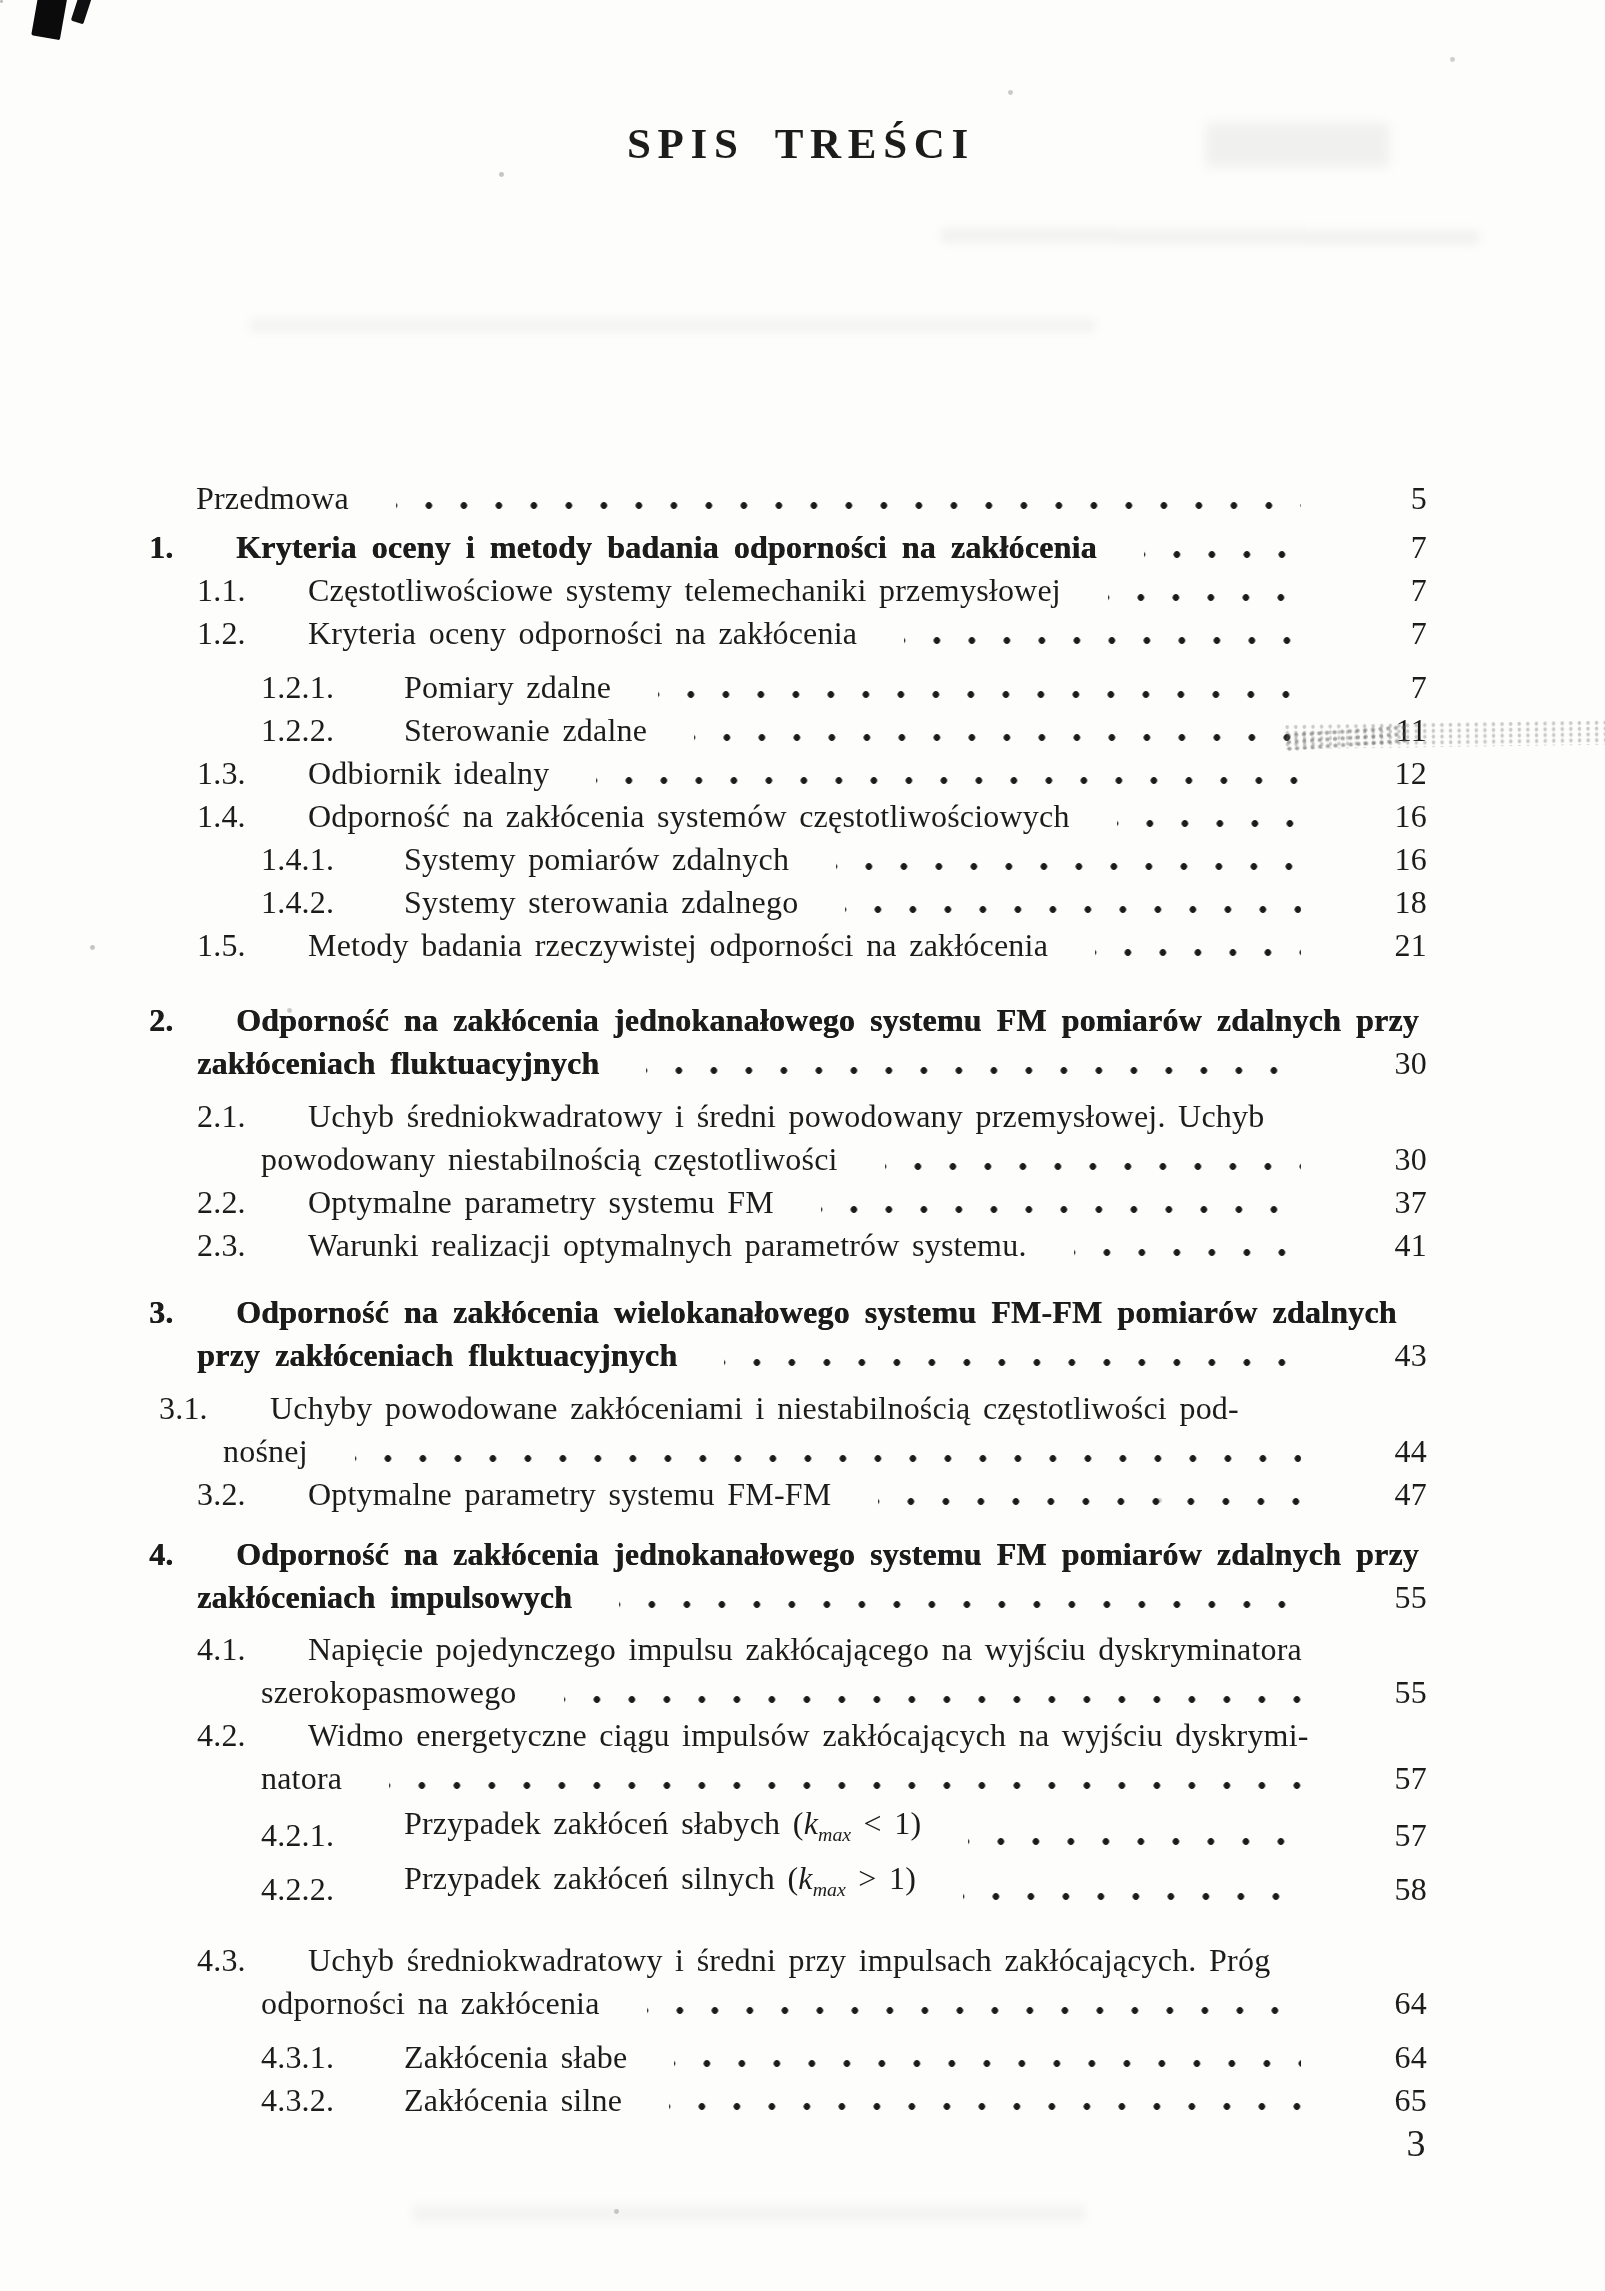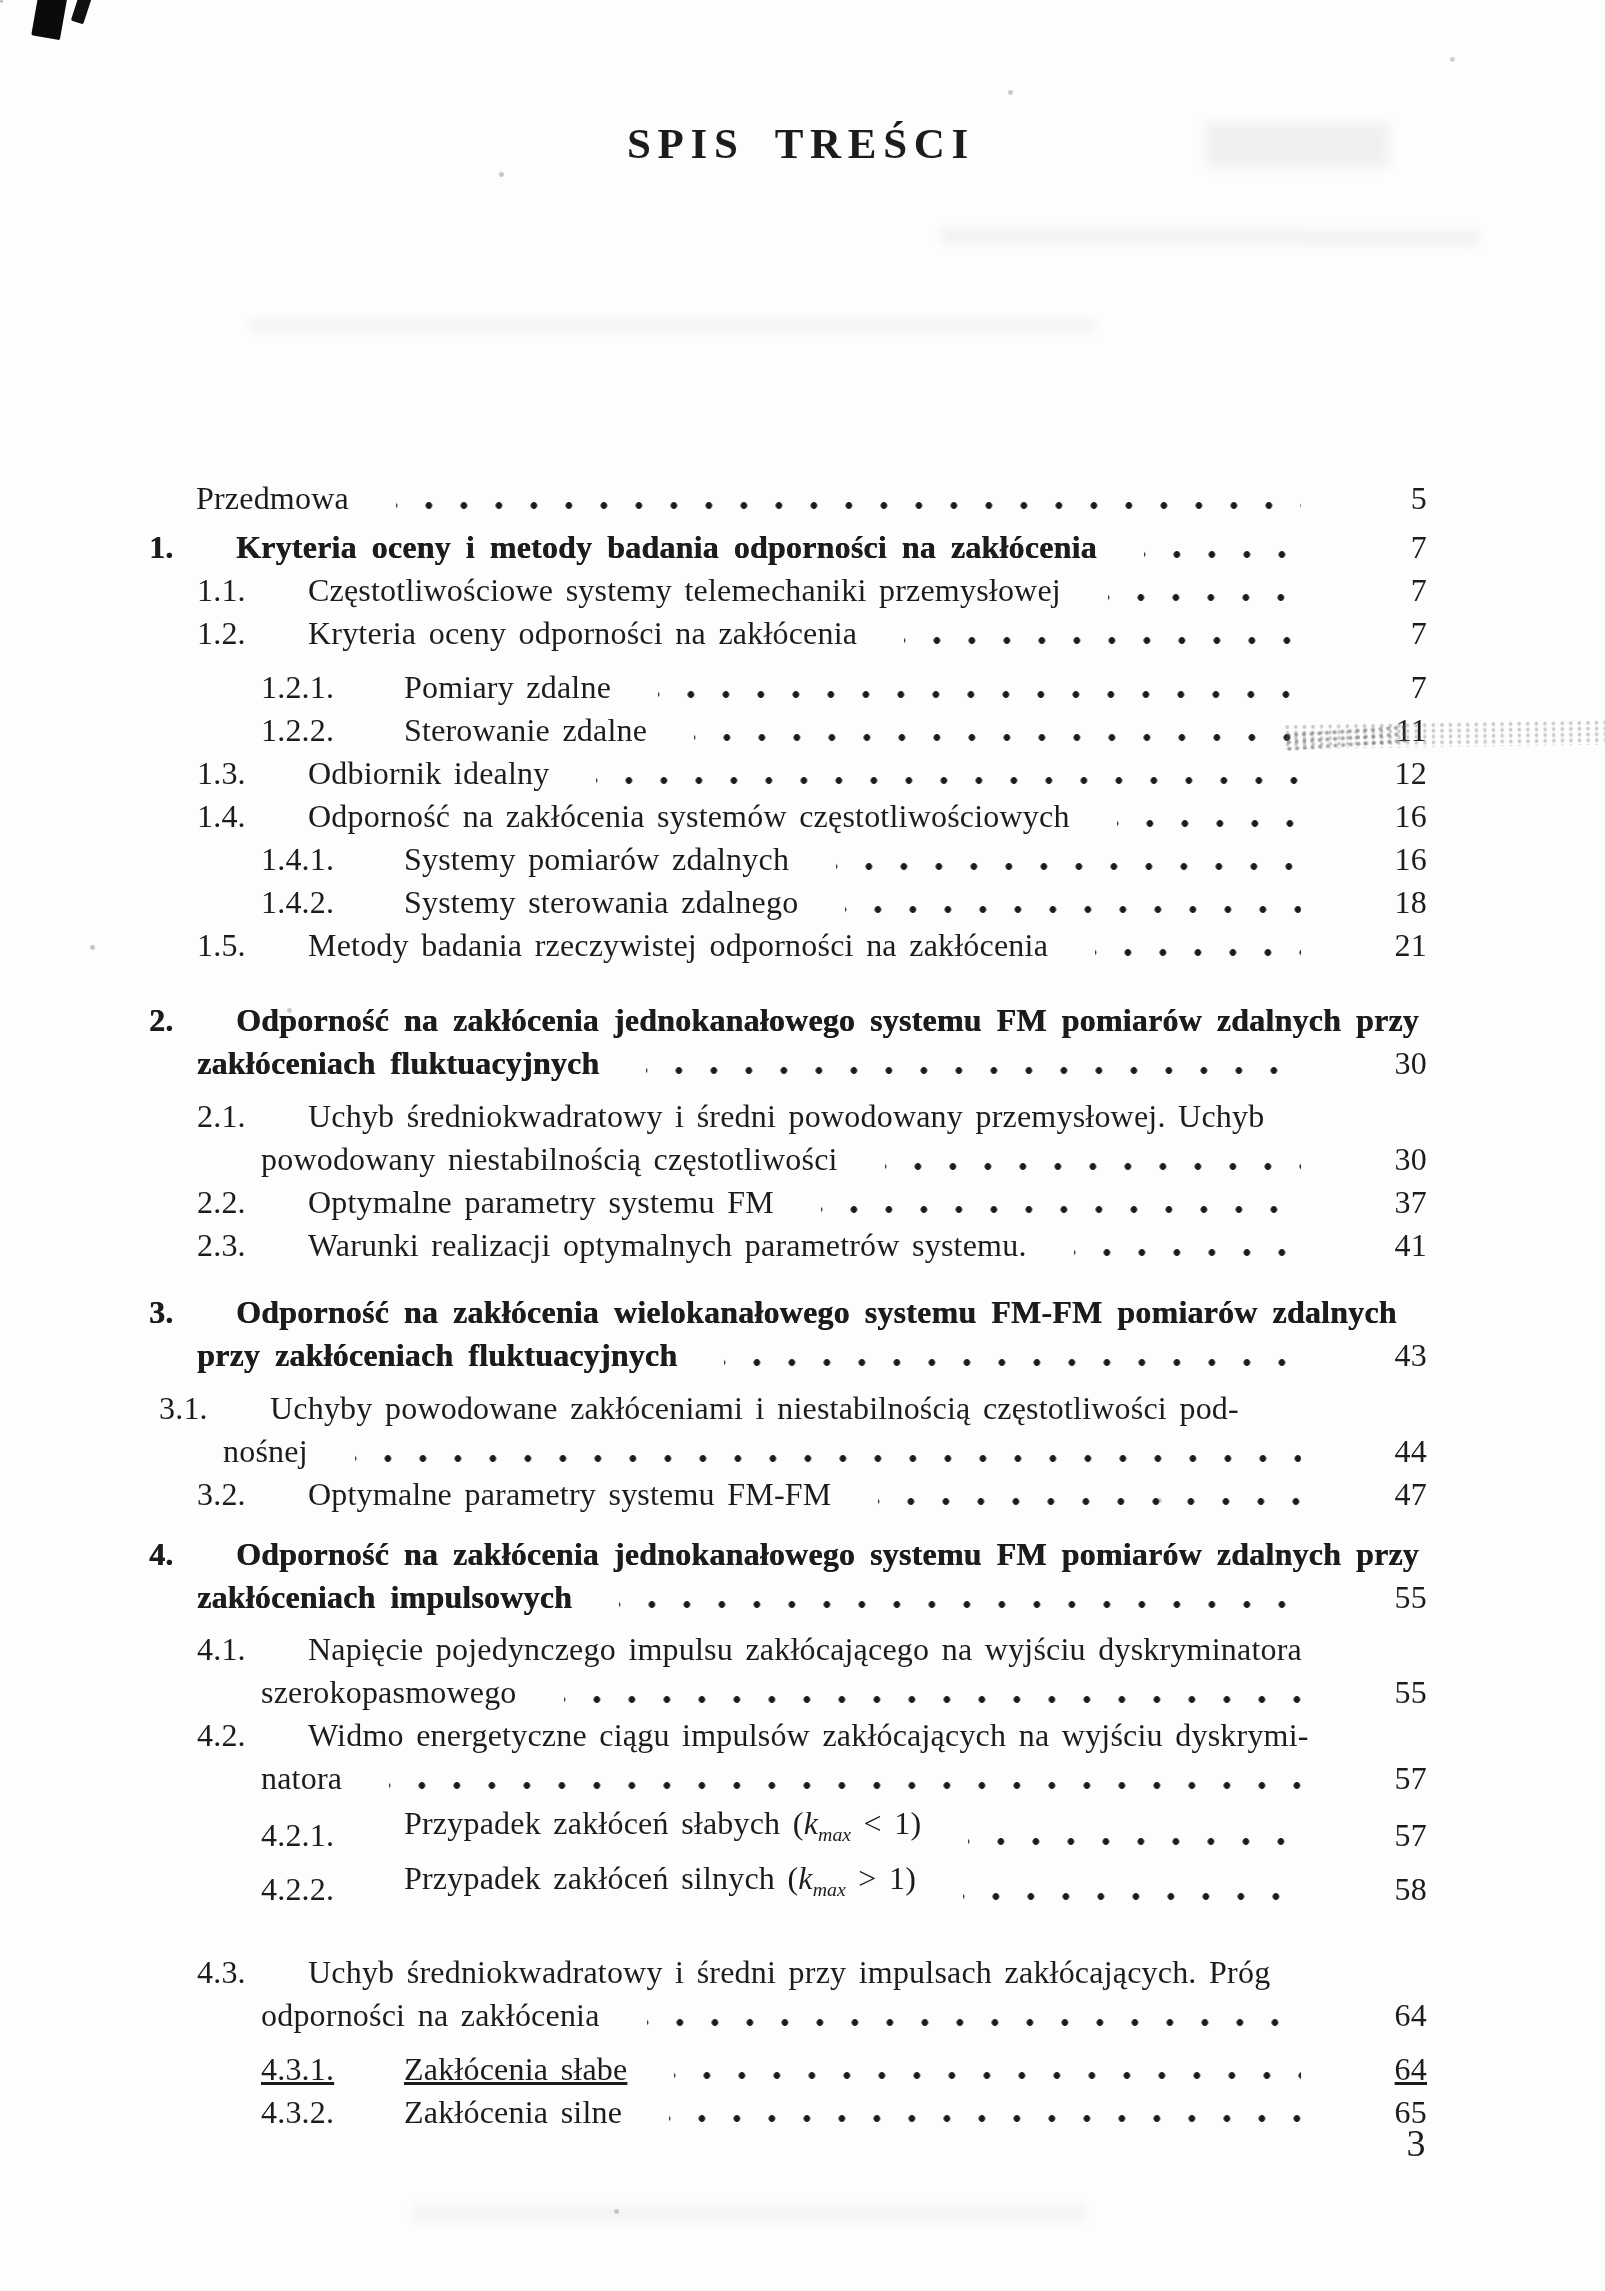--- a/index.html
+++ b/index.html
@@ -295,7 +295,7 @@
           <span class="pg">58</span>
         </div>
       </div>
-      <div class="entry ind1" style="margin-top: 40px;">
+      <div class="entry ind1" style="margin-top: 28px;">
         <div class="line">
           <span class="num">4.3.</span>
           <span class="txt">Uchyb średniokwadratowy i średni przy impulsach zakłócających. Próg</span>

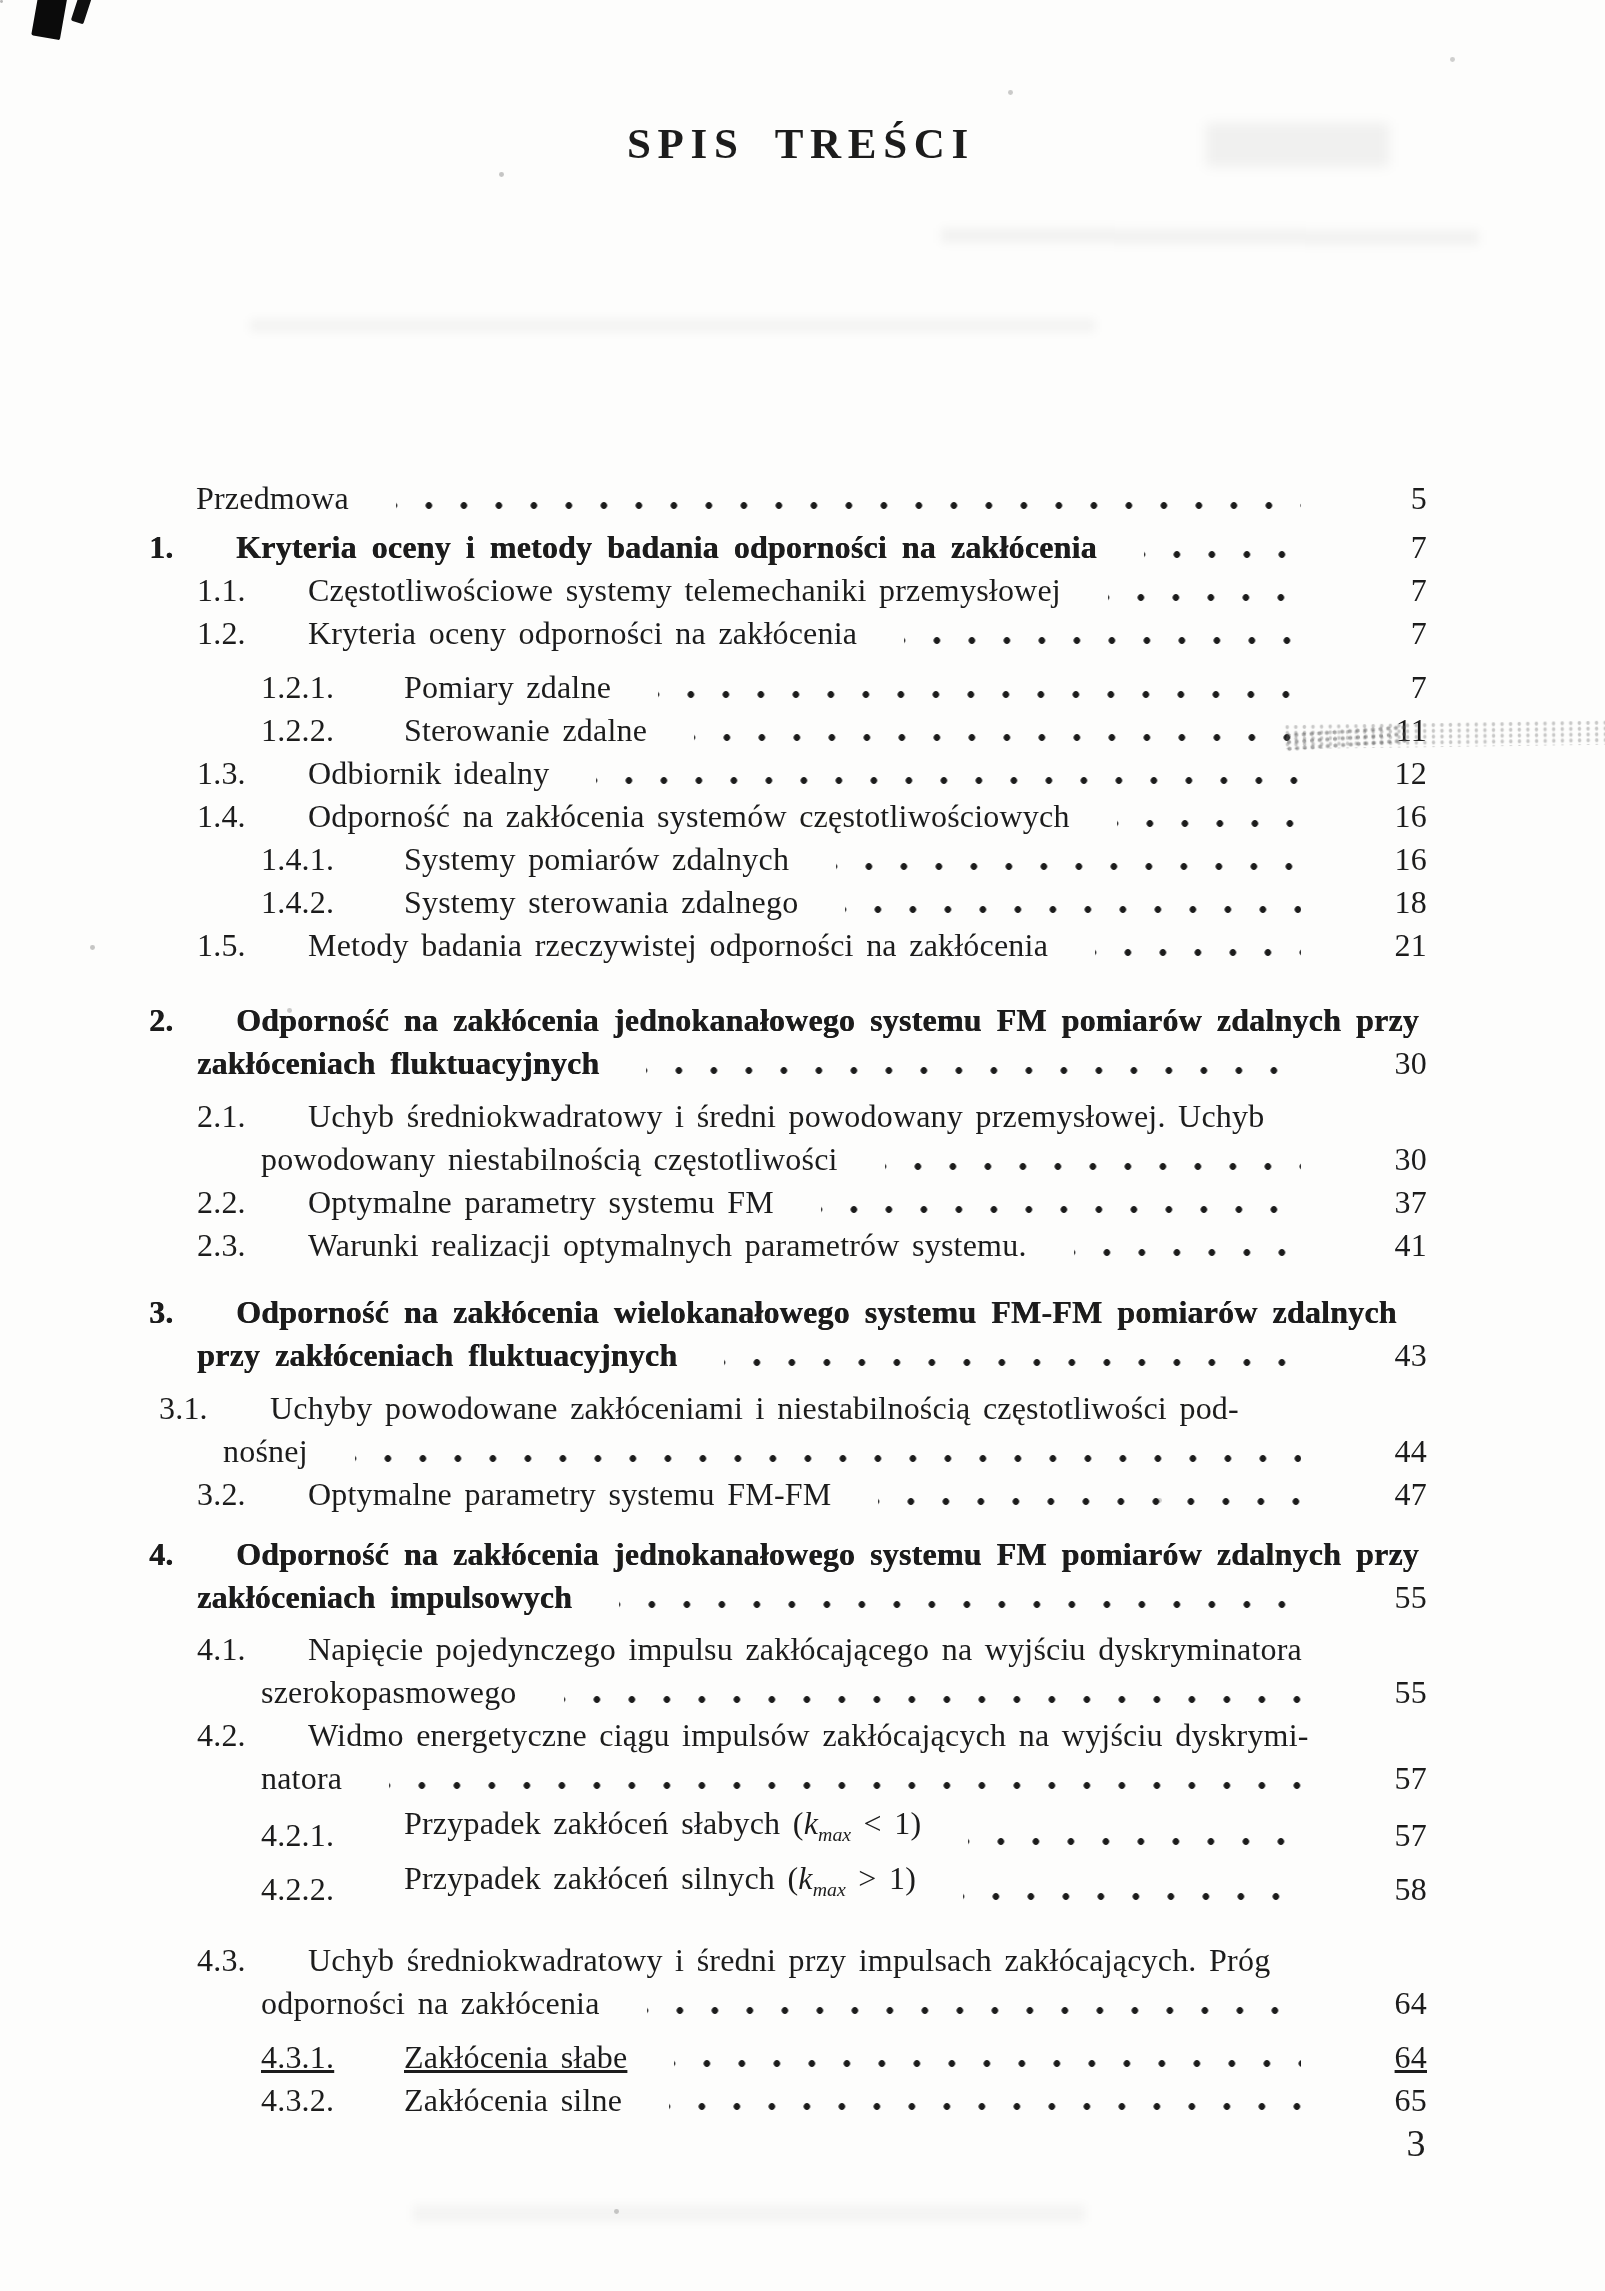--- a/index.html
+++ b/index.html
@@ -306,7 +306,7 @@
           <span class="pg">64</span>
         </div>
       </div>
-      <div class="entry ind2" style="margin-top: 10.6px; text-decoration: underline;">
+      <div class="entry ind2" style="margin-top: 10.6px;">
         <div class="line">
           <span class="num">4.3.1.</span>
           <span class="txt">Zakłócenia słabe</span>

